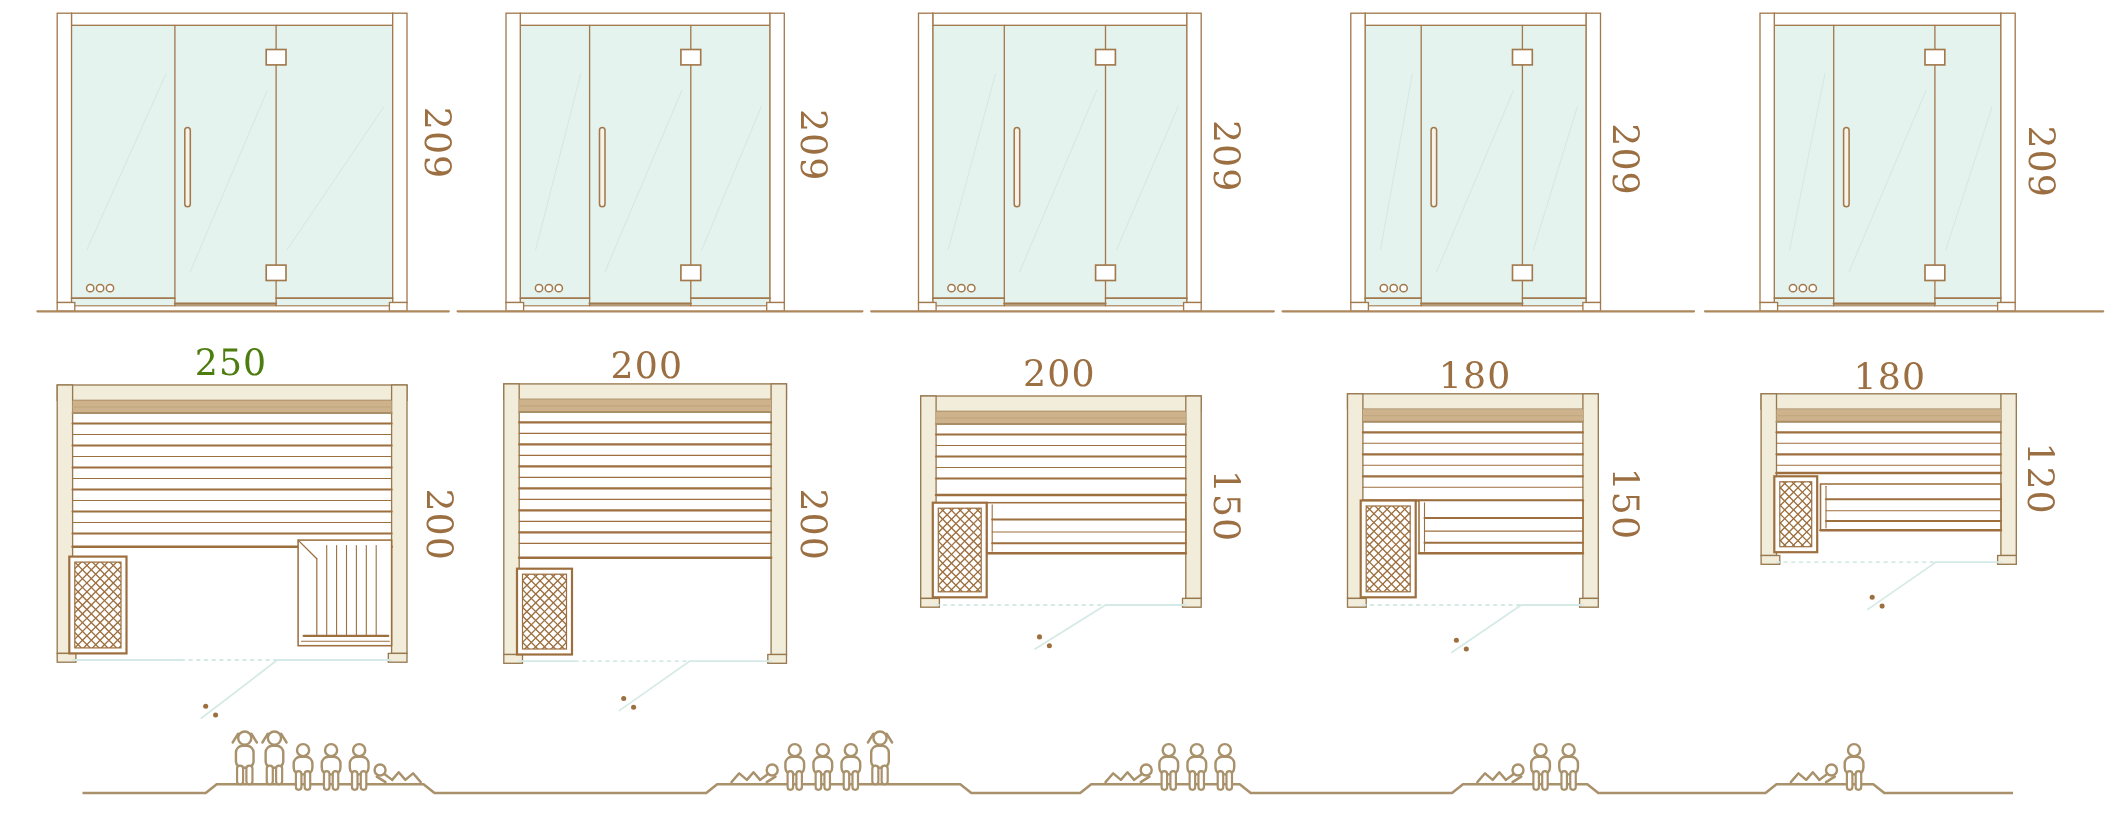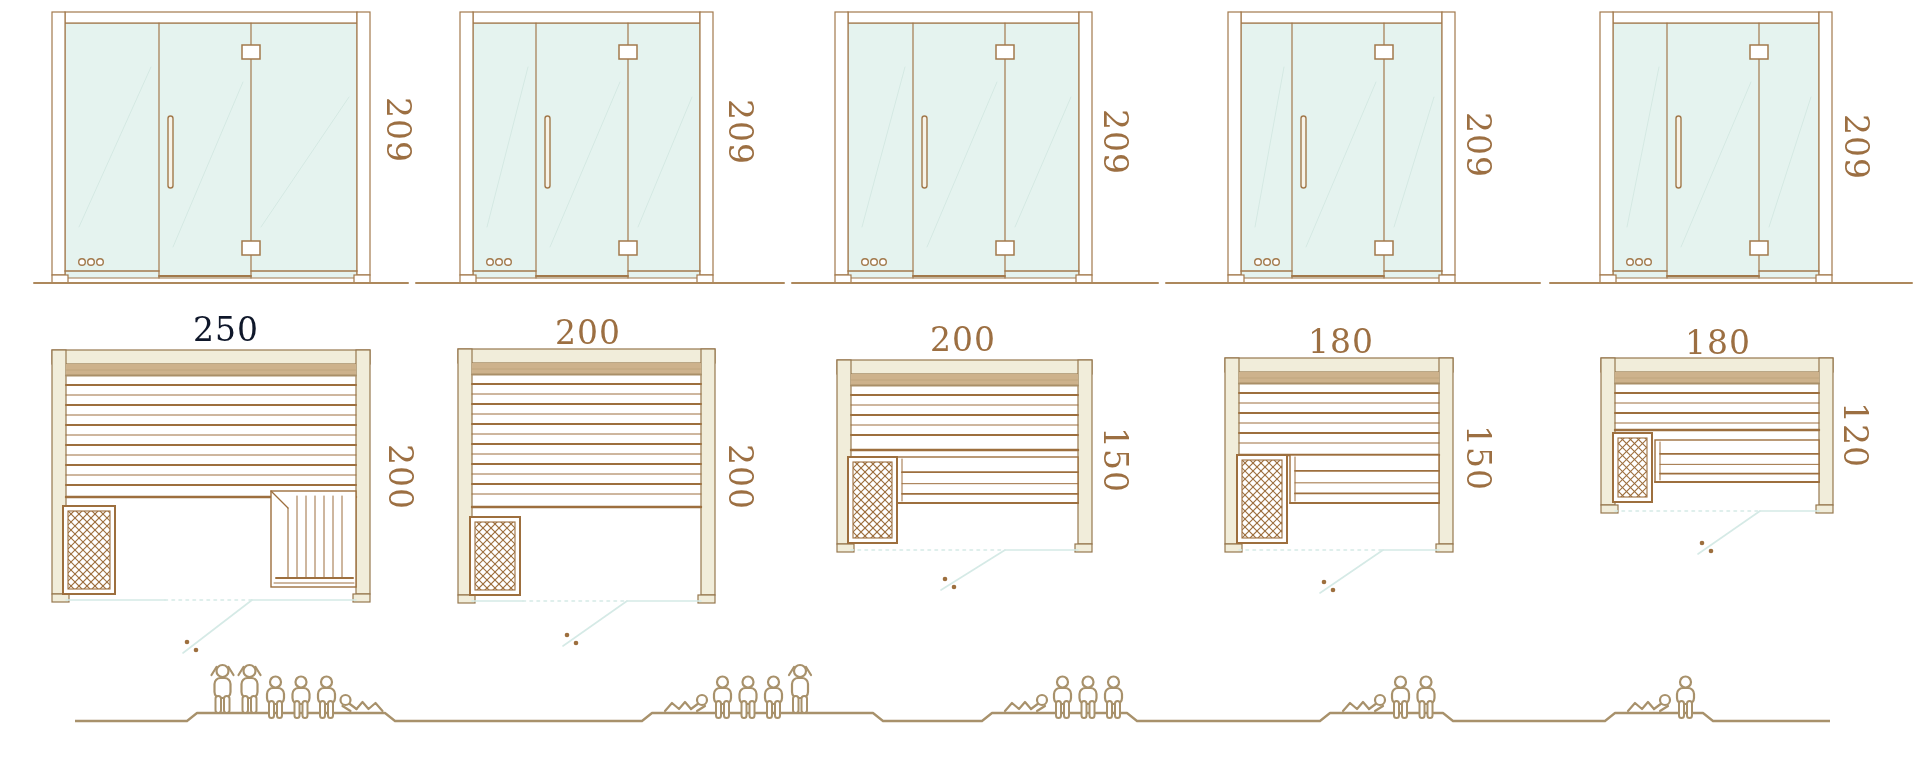--- a/index.html
+++ b/index.html
@@ -139,7 +139,7 @@
           </g>
         </g>
       </svg>
-    <span class="dim" style="left: 210px; top: 329px; color: #0f172a; margin-left: 16px;">250</span>
+    <span class="dim" style="left: 210px; top: 329px; color: #4d7c0f;">250</span>
     <span class="dim dim-vert" style="left: 400px; top: 477px; color: rgb(156, 111, 66);">200</span>
   </section>
 

